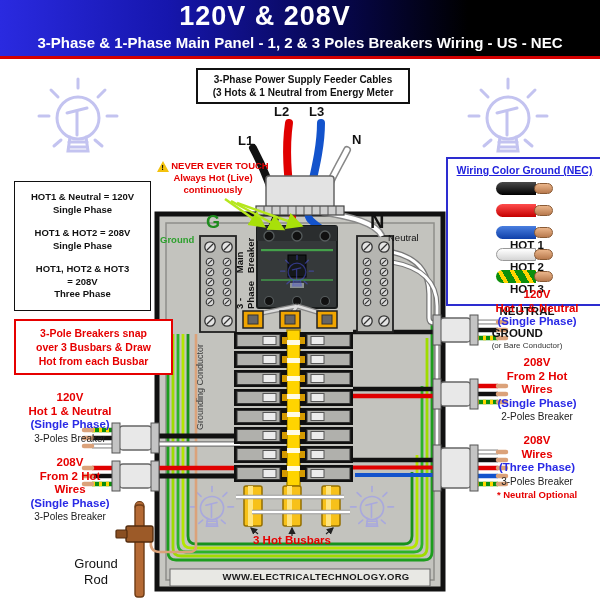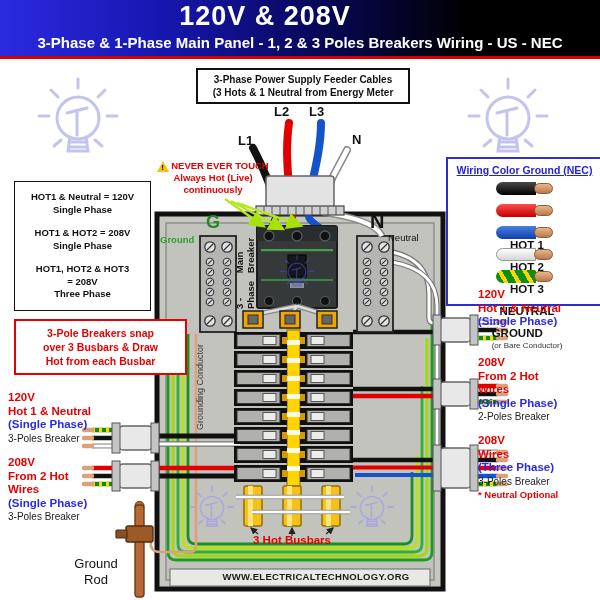--- a/index.html
+++ b/index.html
@@ -40,7 +40,7 @@
   .tri::after{content:"!";position:absolute;left:-2px;top:1px;font-size:8px;color:#111;}
 
   
-  .callout{position:absolute;font-weight:bold;font-size:11.5px;
+  .callout{position:absolute;text-align:center;font-weight:bold;font-size:11.5px;
            line-height:13.5px;color:#e60000;}
   .callout .b{color:#2a2ae6;}
   .callout .brk{color:#222;font-weight:normal;font-size:10px;}

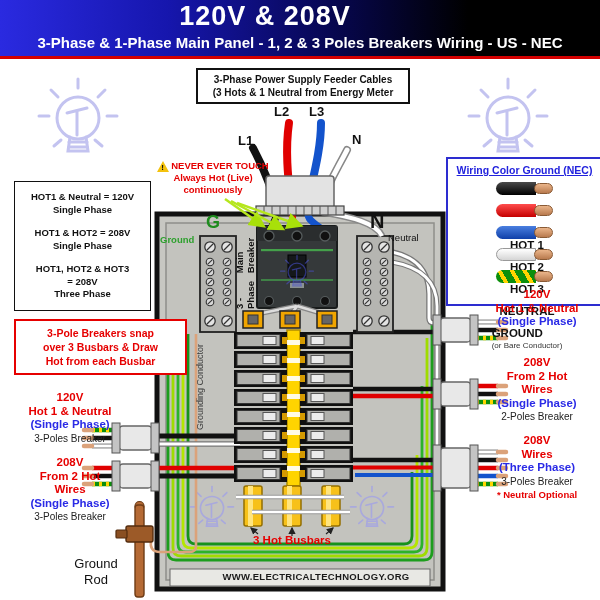--- a/index.html
+++ b/index.html
@@ -26,7 +26,7 @@
   .info-box .gap{height:11px;}
   .rednote{position:absolute;left:14px;top:319px;width:131px;border:2px solid #e60000;
            background:#fff;color:#e60000;font-size:10.5px;font-weight:bold;text-align:center;
-           line-height:14px;padding:5px 19px;}
+           line-height:14px;padding:5px 12px;}
 
   
   .wlabel{position:absolute;font-size:13px;font-weight:bold;color:#111;}

